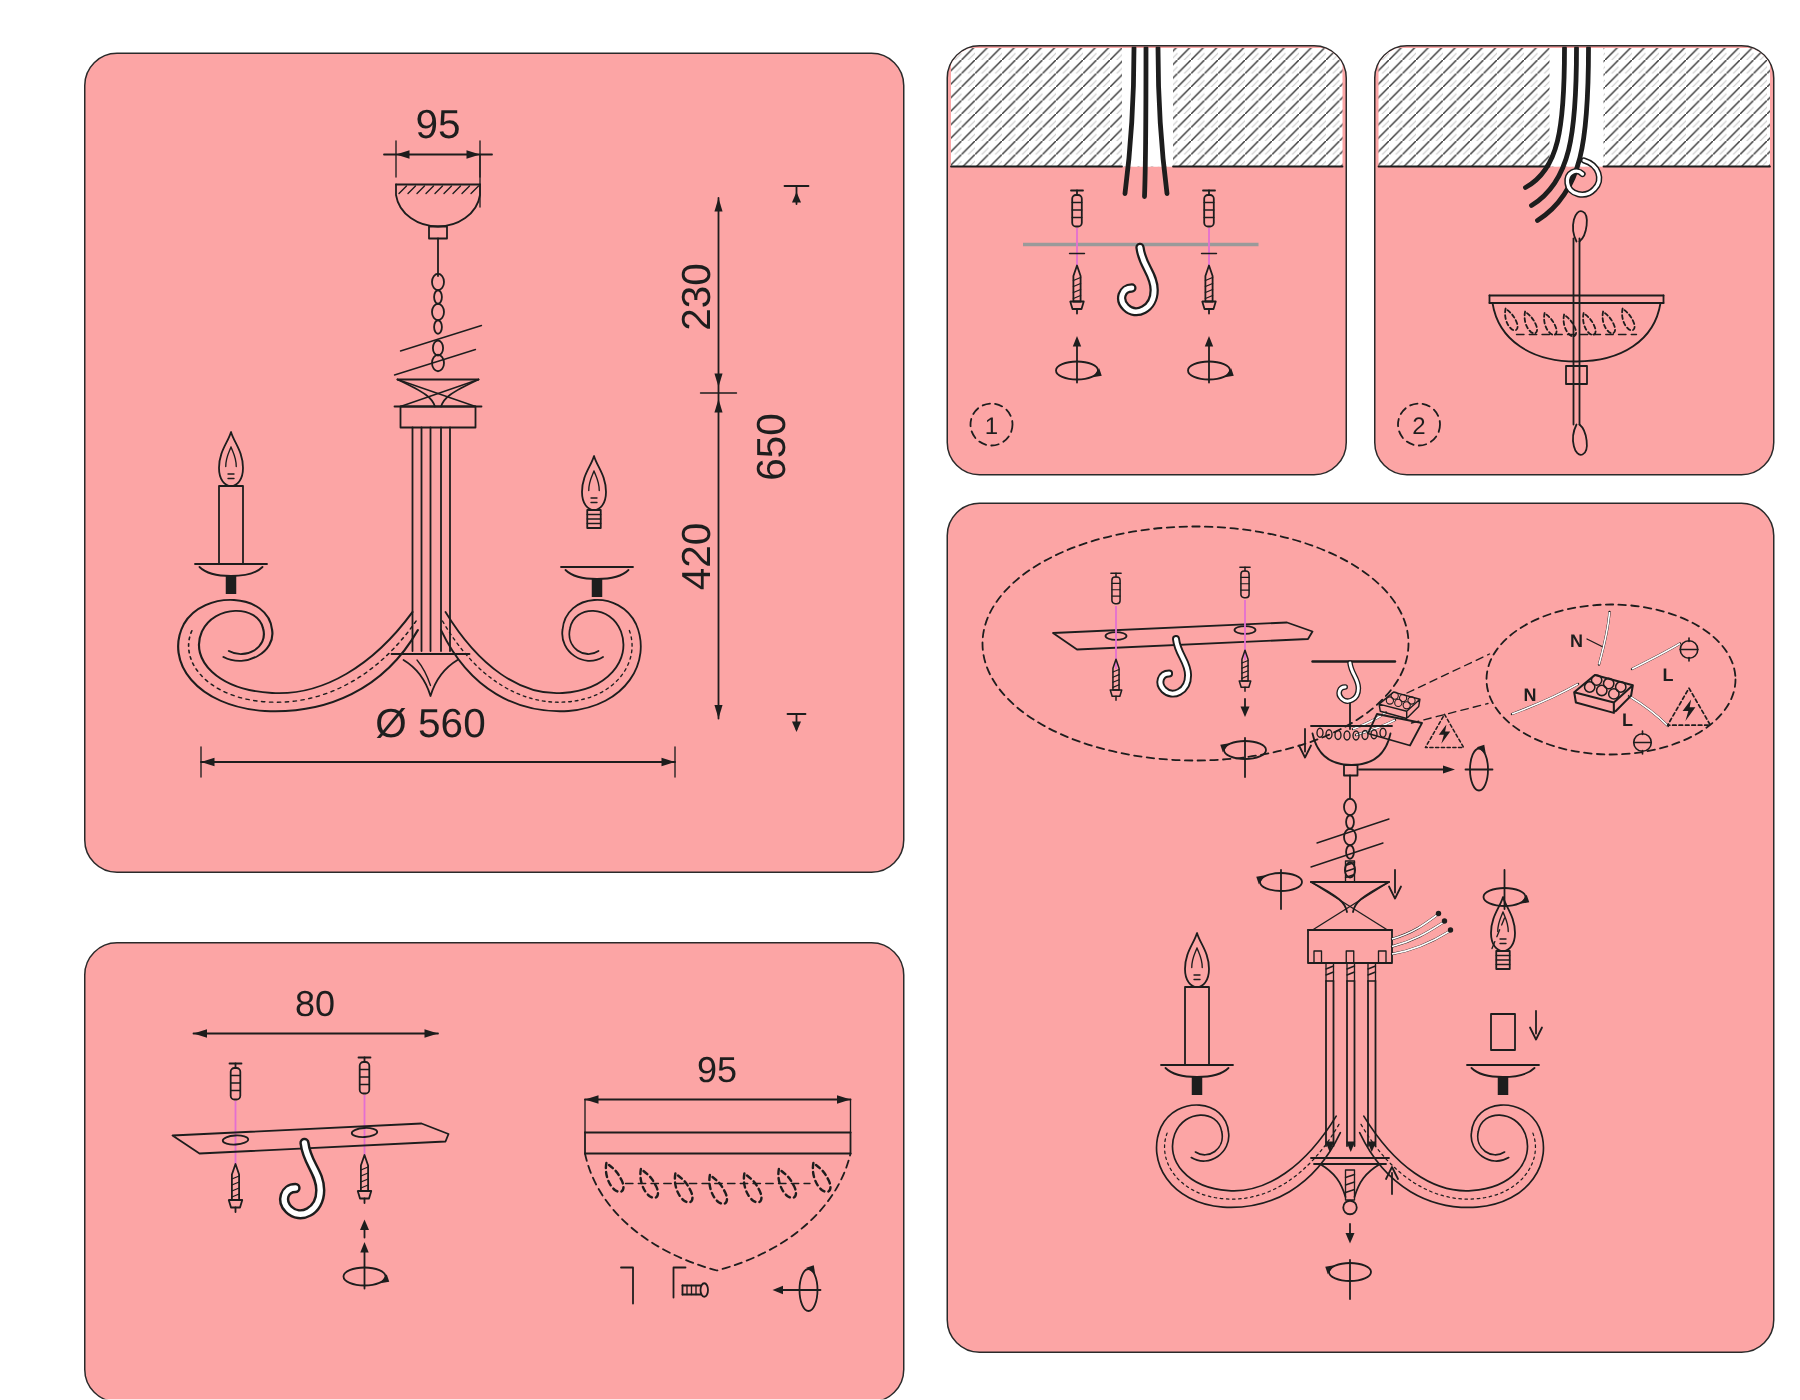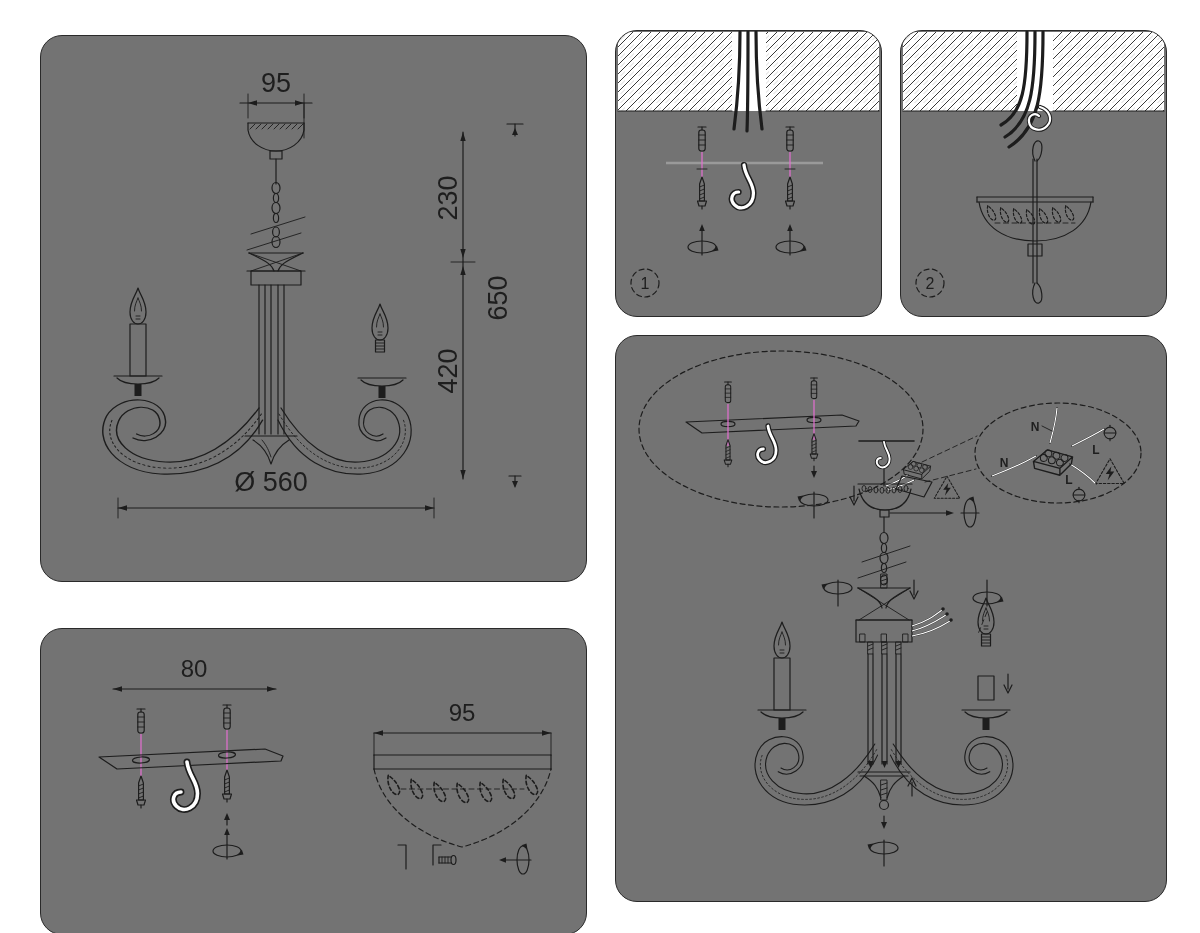--- a/index.html
+++ b/index.html
@@ -8,7 +8,7 @@
   html,body{margin:0;padding:0;background:var(--paper);}
   .page{position:relative;width:1200px;height:933px;background:var(--paper);overflow:hidden;
         font-family:"Liberation Sans",sans-serif;}
-  .panel{position:absolute;border:1.4px solid #2a2a2a;border-radius:22px;background:#737373;overflow:hidden;}
+  .panel{position:absolute;border:1.4px solid #2a2a2a;border-radius:22px;background:#fca5a5;overflow:hidden;margin-left:16px;}
   #p-spec{left:40px;top:35px;width:545px;height:545px;}
   #p-step1{left:615px;top:30px;width:265px;height:285px;}
   #p-step2{left:900px;top:30px;width:265px;height:285px;}

